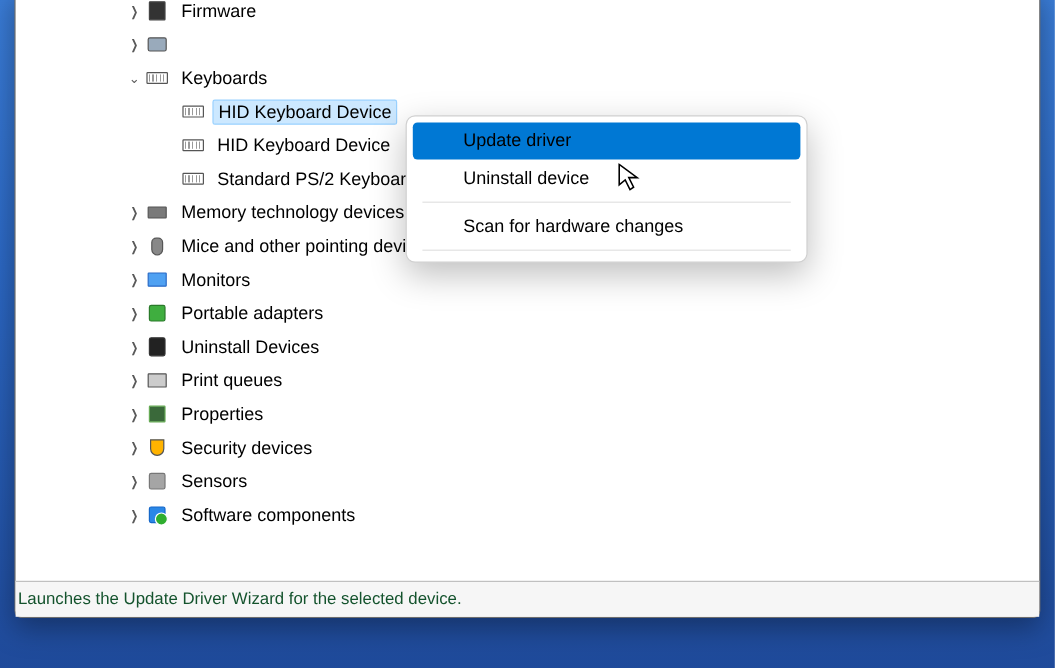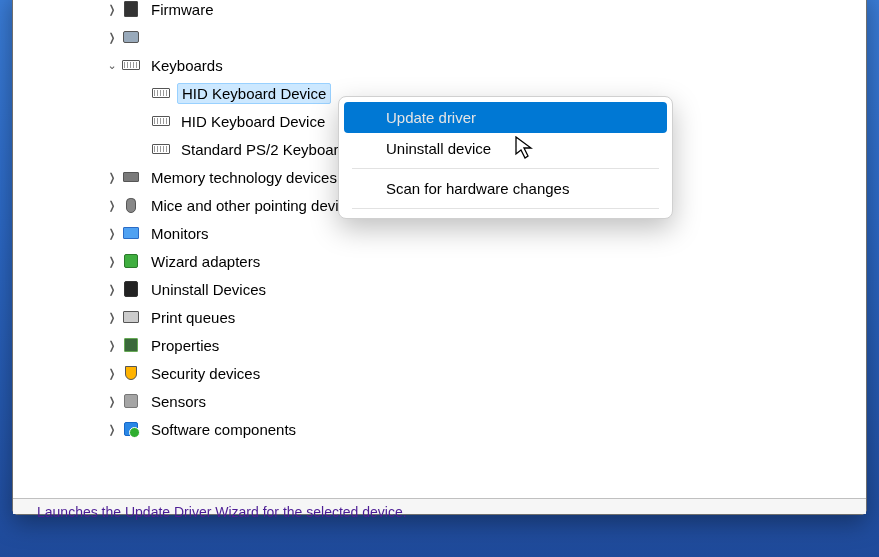--- a/index.html
+++ b/index.html
@@ -81,7 +81,7 @@
   }
   .menu-item.highlight {
     background: #0078d4;
-    color: #e5e5e5;
+    color: #000000;
   }
   .menu-item.bold { font-weight: 700; }
   .menu-sep {

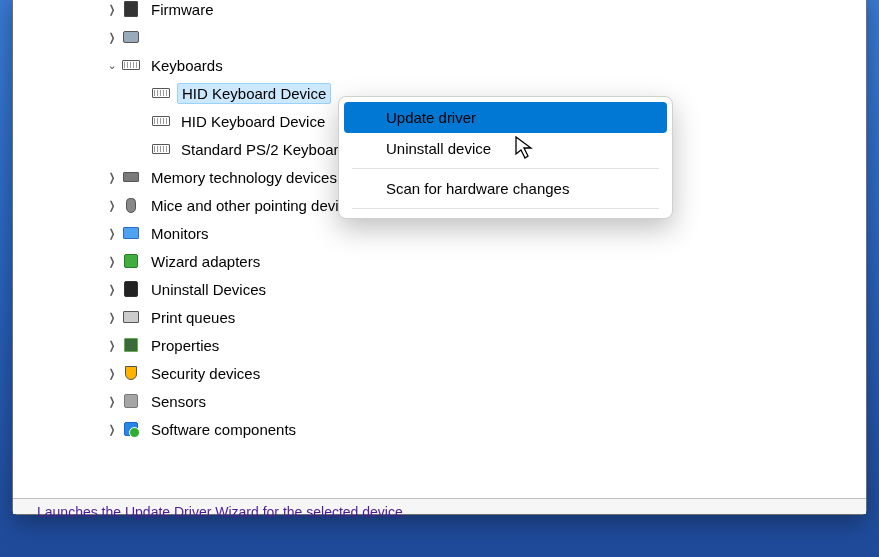--- a/index.html
+++ b/index.html
@@ -199,7 +199,7 @@
         <span class="icon">
           <span class="ico-net"></span>
         </span>
-        <span class="label">Wizard adapters</span>
+        <span class="label">Portable adapters</span>
       </div>
       <div class="node indent2">
         <span class="chev" style="transform: scaleX(0.7);">❯</span>

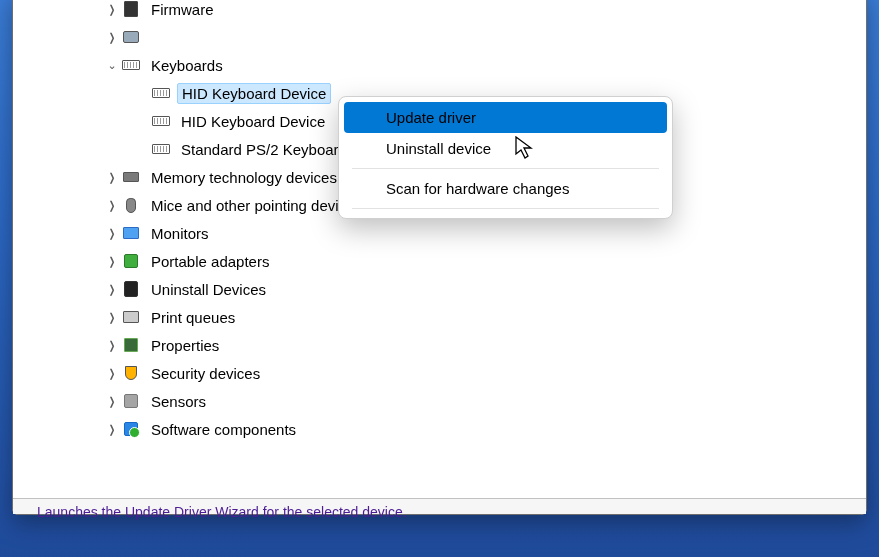--- a/index.html
+++ b/index.html
@@ -95,12 +95,12 @@
     left: 0;
     bottom: 0;
     right: 0;
-    height: 16px;
+    height: 30px;
     border-top: 1px solid #c0c0c0;
     background: #f6f6f6;
-    padding: 5px 24px;
+    padding: 5px 2px;
     font-size: 14px;
-    color: #4c1d95;
+    color: #14532d;
   }
 
   .cursor {

